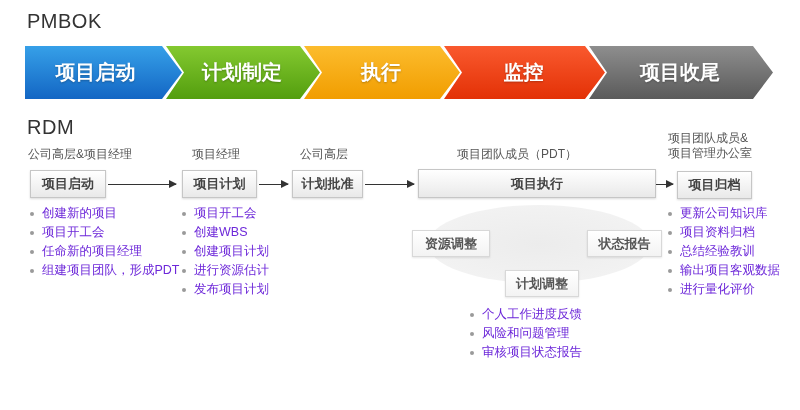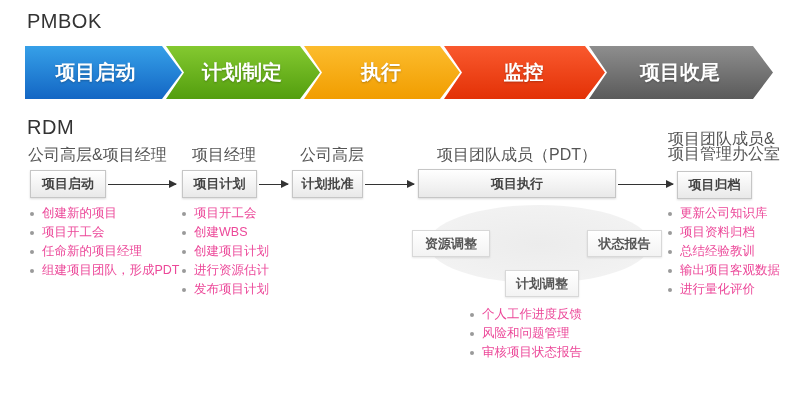--- a/index.html
+++ b/index.html
@@ -35,7 +35,7 @@
   #chev-5 { left:589px; width:184px; }
 
   
-  .role { position:absolute; font-size:16px; color:#555; line-height:15px; white-space:nowrap; }
+  .role { position:absolute; font-size:12px; color:#555; line-height:15px; white-space:nowrap; }
   #role-1 { left:28px;  top:147px; }
   #role-2 { left:192px; top:147px; }
   #role-3 { left:300px; top:147px; }

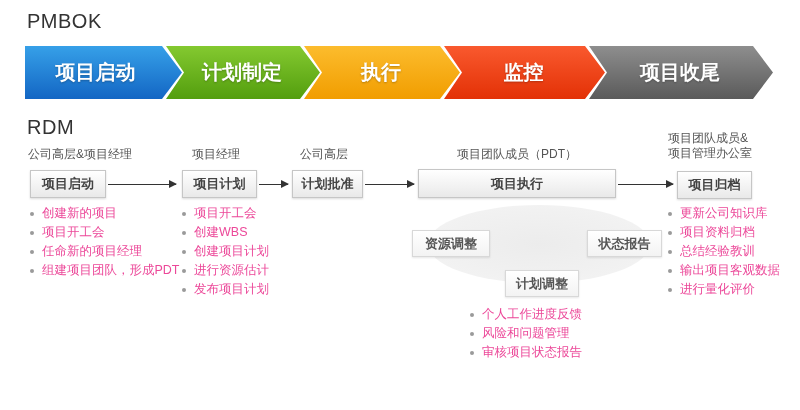--- a/index.html
+++ b/index.html
@@ -53,7 +53,7 @@
   #box-1 { left:30px;  top:170px; width:76px; }
   #box-2 { left:182px; top:170px; width:75px; }
   #box-3 { left:292px; top:170px; width:71px; }
-  #box-4 { left:418px; top:169px; width:198px; height:29px; line-height:27px; }
+  #box-4 { left:418px; top:169px; width:238px; height:29px; line-height:27px; }
   #box-5 { left:677px; top:171px; width:75px; }
 
   

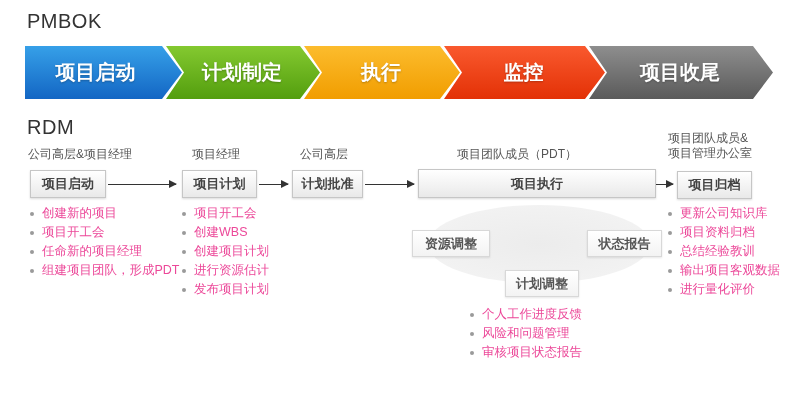--- a/index.html
+++ b/index.html
@@ -90,7 +90,7 @@
 
   
   .tasks { position:absolute; list-style:none; z-index:2; }
-  .tasks li { position:relative; padding-left:14px; font-size:12.5px; color:#ec4899; line-height:19px; white-space:nowrap; }
+  .tasks li { position:relative; padding-left:14px; font-size:12.5px; color:#6d28d9; line-height:19px; white-space:nowrap; }
   .tasks li::before {
     content:''; position:absolute; left:2px; top:8px;
     width:4px; height:4px; border-radius:50%; background:#9a9a9a;

